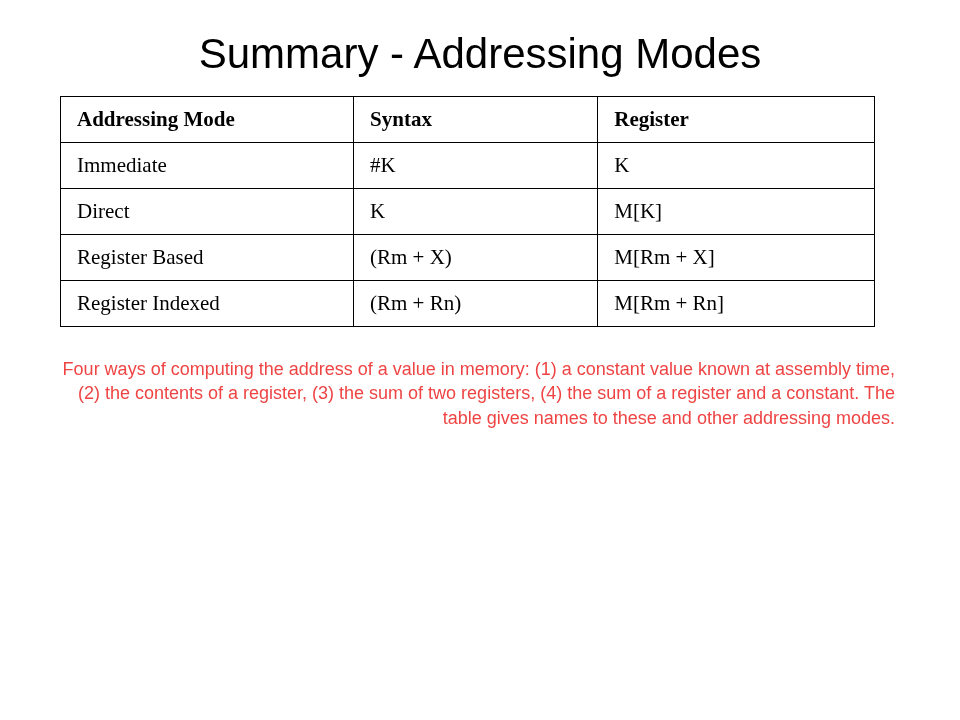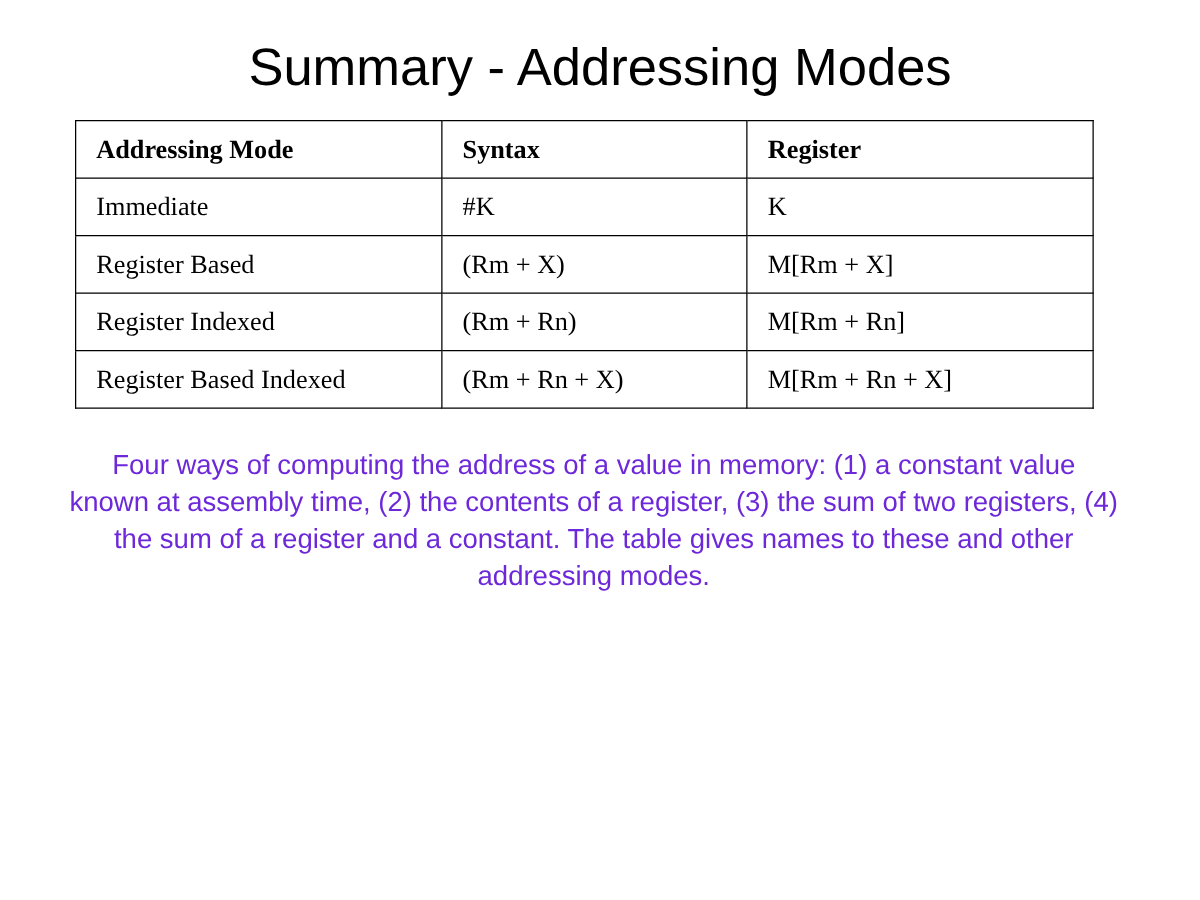--- a/index.html
+++ b/index.html
@@ -79,6 +79,11 @@
         <td>K</td>
       </tr>
       <tr>
+        <td>Direct</td>
+        <td>K</td>
+        <td>M[K]</td>
+      </tr>
+      <tr>
         <td>Register Based</td>
         <td>(Rm + X)</td>
         <td>M[Rm + X]</td>

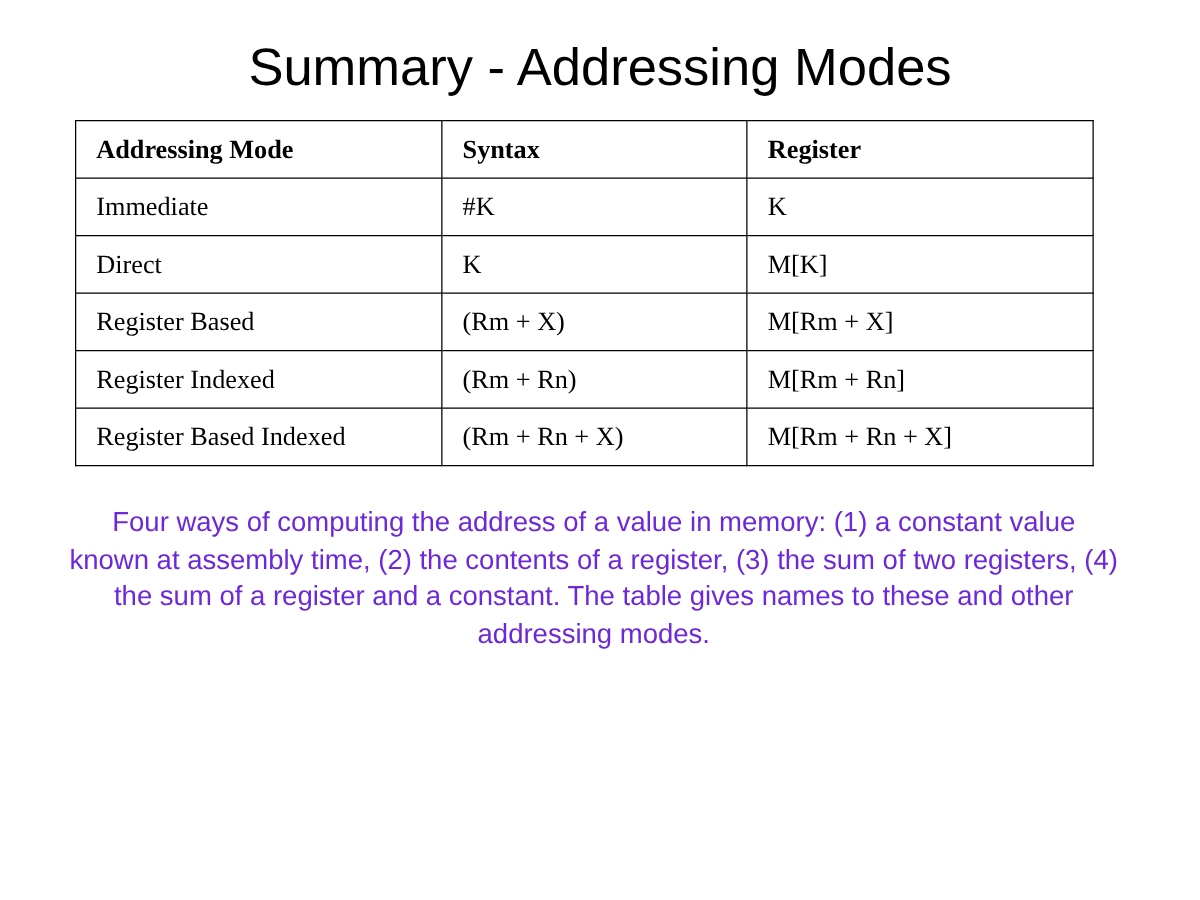--- a/index.html
+++ b/index.html
@@ -93,11 +93,6 @@
         <td>(Rm + Rn)</td>
         <td>M[Rm + Rn]</td>
       </tr>
-      <tr>
-        <td>Register Based Indexed</td>
-        <td>(Rm + Rn + X)</td>
-        <td>M[Rm + Rn + X]</td>
-      </tr>
     </tbody>
   </table>
 </div>

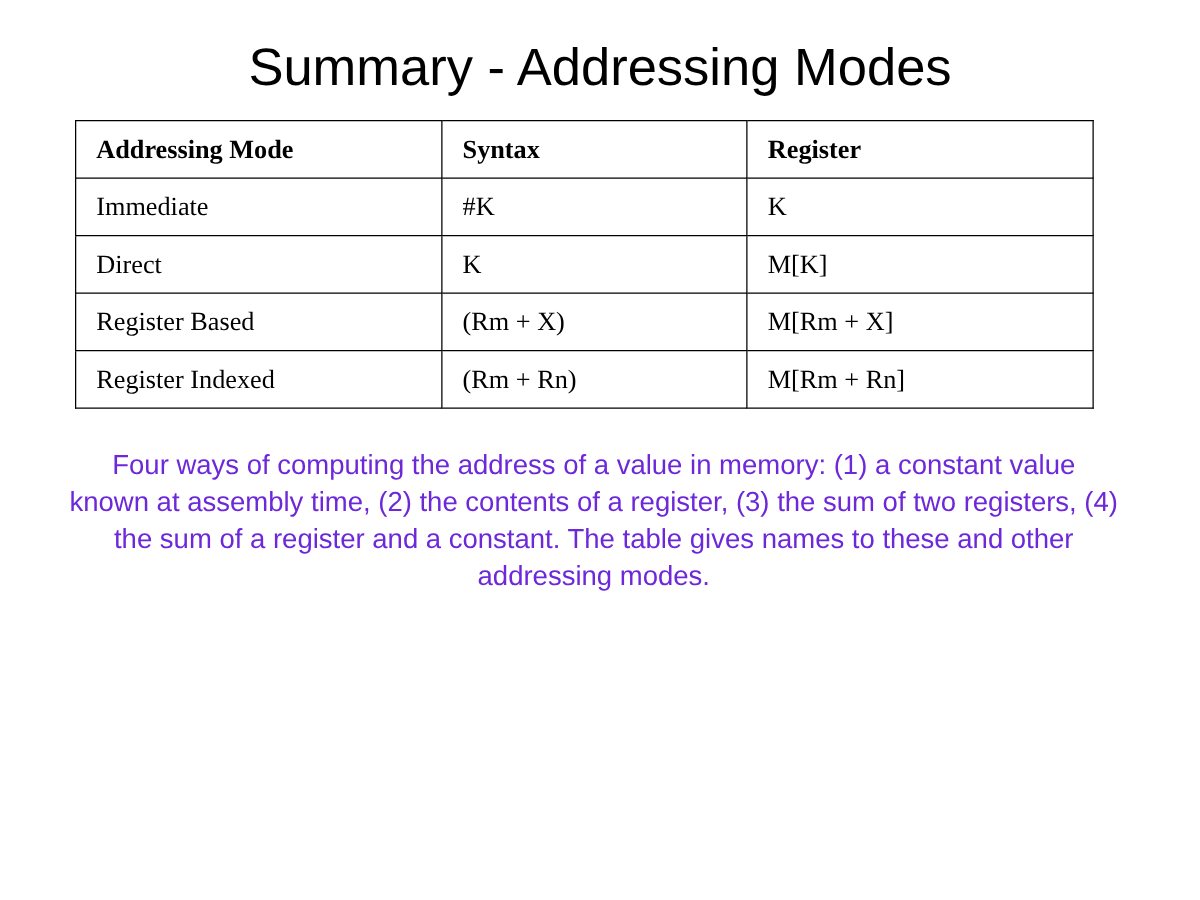--- a/index.html
+++ b/index.html
@@ -51,11 +51,11 @@
       width: 34%;
     }
     .footer-text {
-      font-size: 22px;
+      font-size: 18px;
       line-height: 1.35;
-      color: #6d28d9;
+      color: #ef4444;
       padding: 0 20px 0 10px;
-      text-align: center;
+      text-align: right;
     }
   </style>
 </head>

